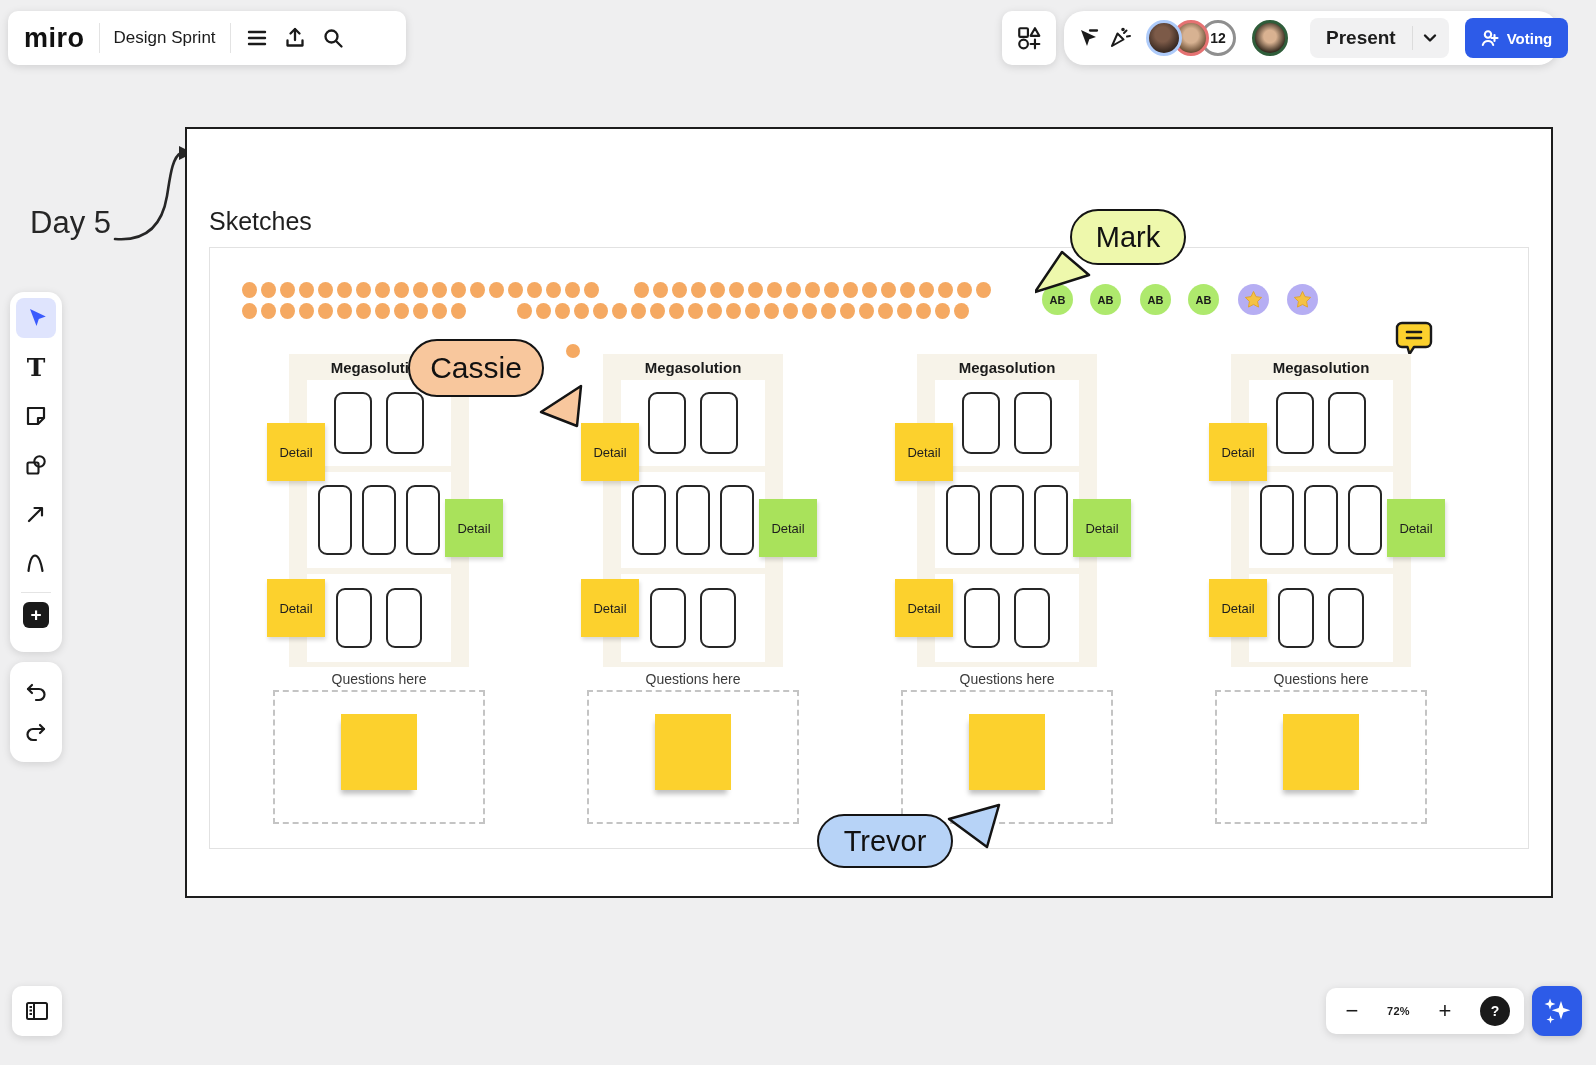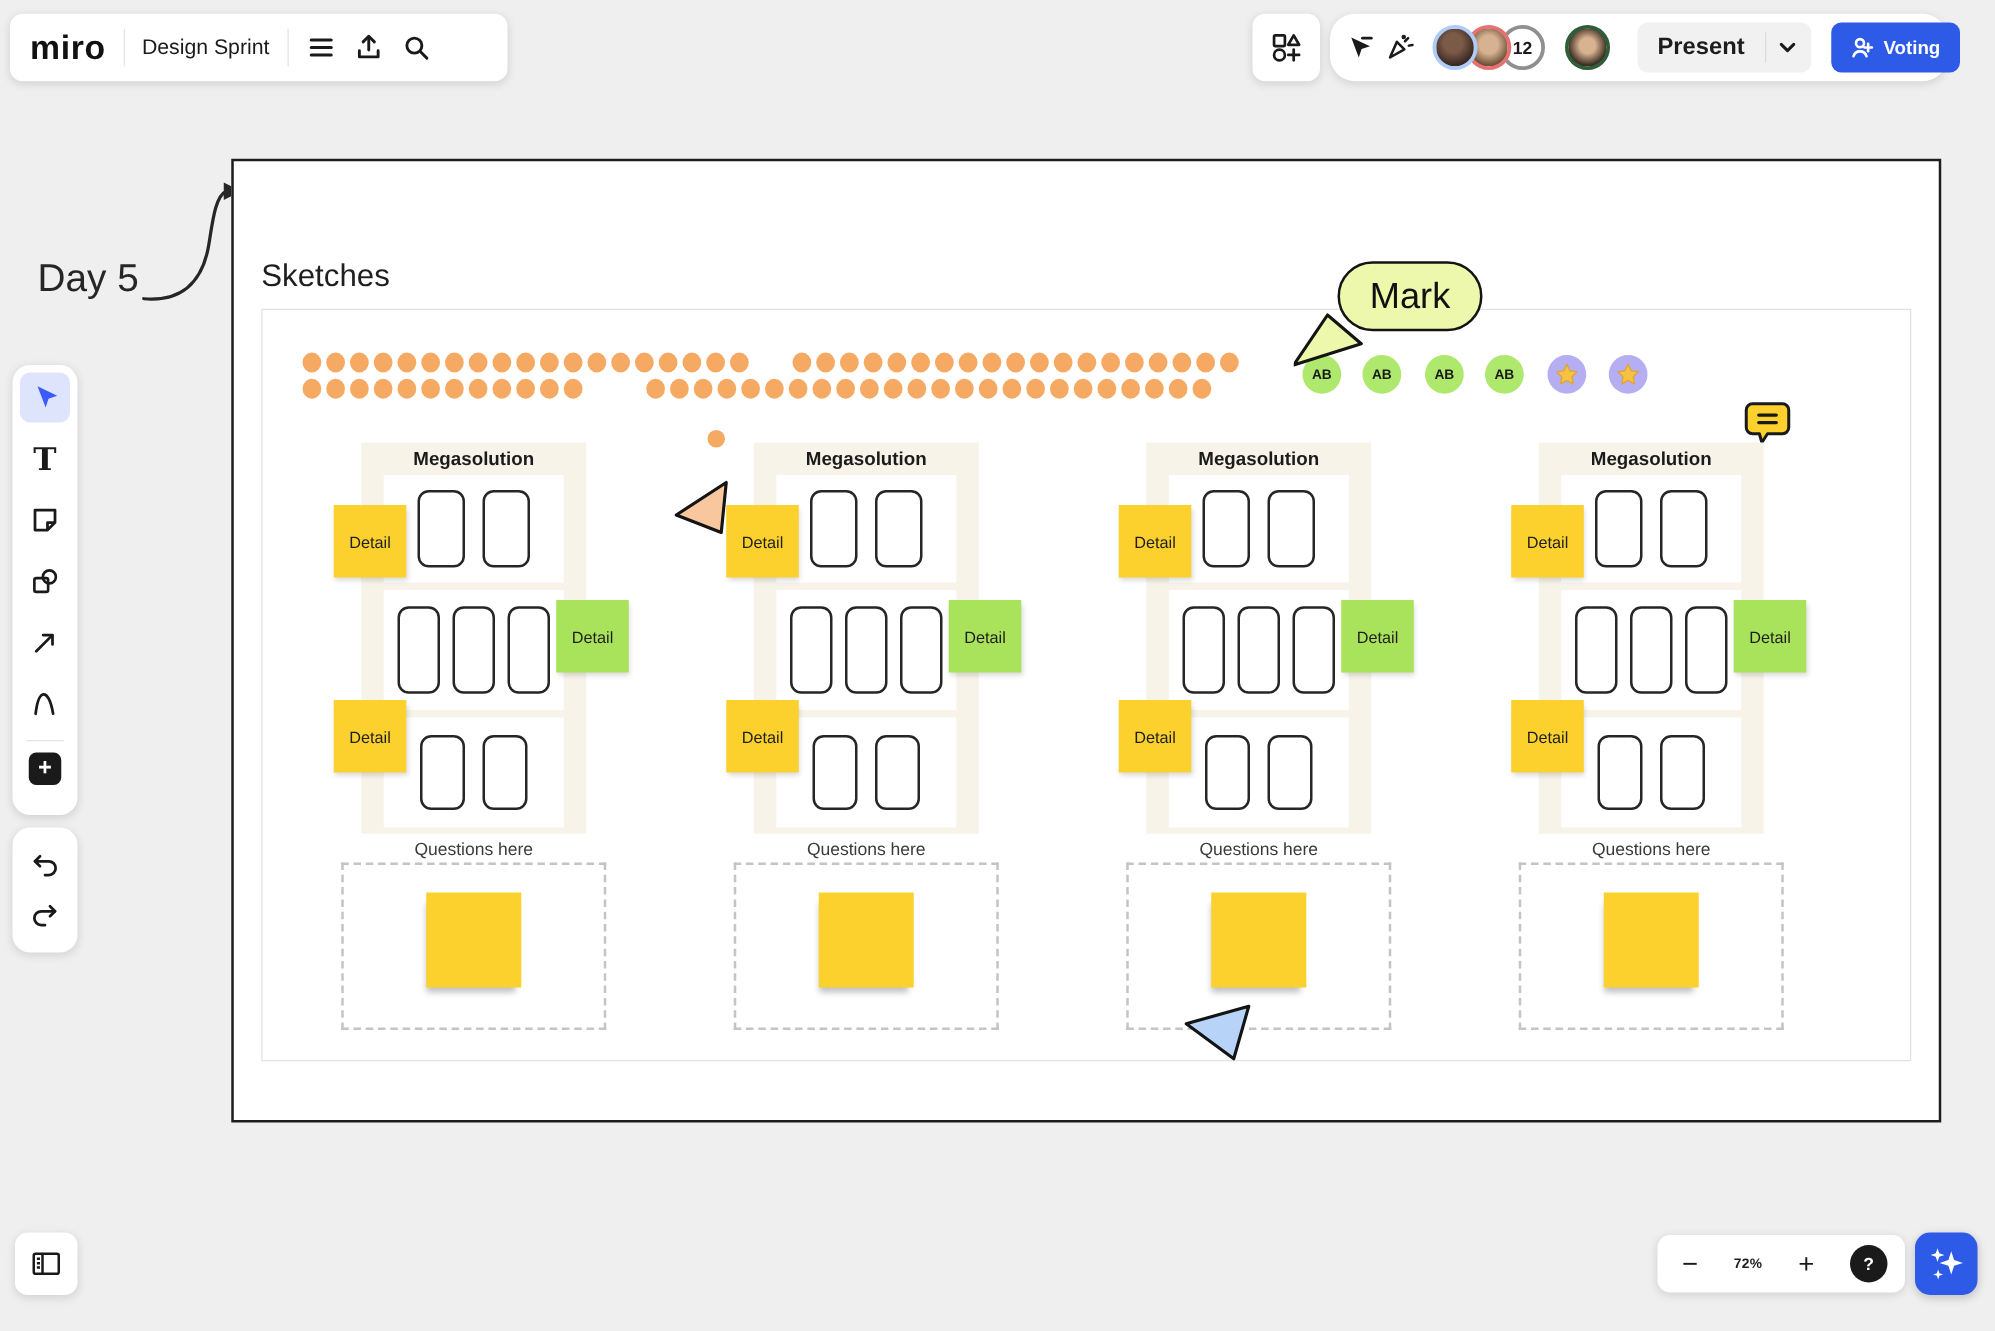--- a/index.html
+++ b/index.html
@@ -391,6 +391,7 @@
     <polygon points="27,5 54,28 0,45" fill="#eef8ac" stroke="#141414" stroke-width="2.5" stroke-linejoin="round"></polygon>
   </svg>
 
+  <div class="cursor-pill" id="cursor-cassie">Cassie</div>
   <svg class="abs" style="left:350px;top:253px;" width="50" height="48" viewBox="0 0 50 48">
     <polygon points="4,30 44,4 40,44" fill="#f8c79d" stroke="#141414" stroke-width="2.5" stroke-linejoin="round"></polygon>
   </svg>

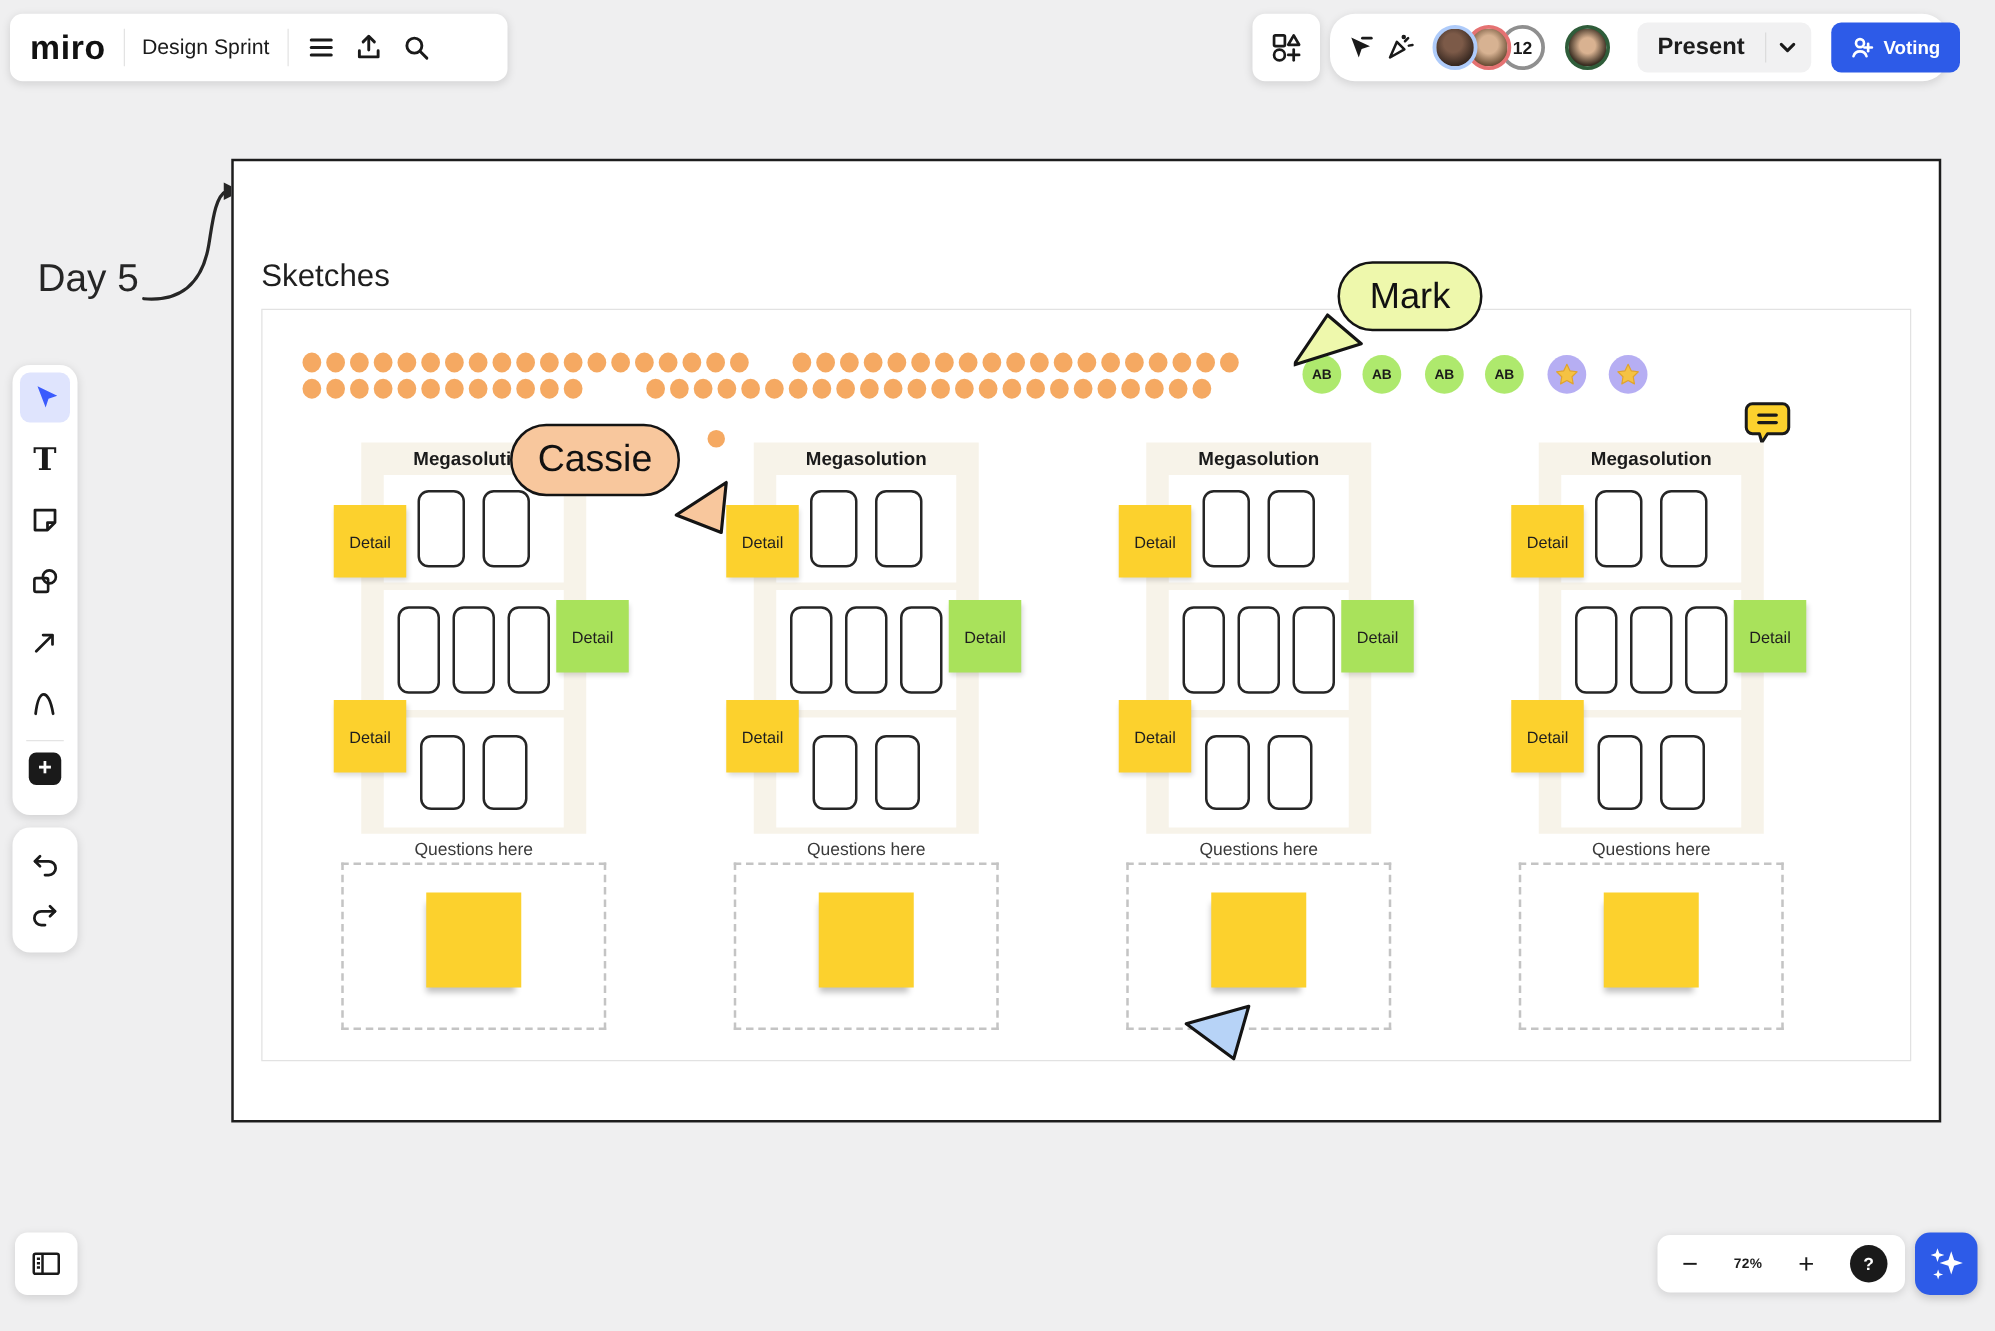--- a/index.html
+++ b/index.html
@@ -80,7 +80,7 @@
   .ph-c { width:36px; height:60px; }
   .sticker { position:absolute; width:58px; height:58px; display:flex; align-items:center;
              justify-content:center; font-size:13px; color:#1e1e1e;
-             box-shadow:1px 3px 4px rgba(0,0,0,0.15); }
+             box-shadow:1px 3px 4px rgba(0,0,0,0.15);margin-top:19px; }
   .sticker.yellow { background:#fcd12d; }
   .sticker.green  { background:#a9e25b; }
   .stick-top { left:-22px; top:50px; }

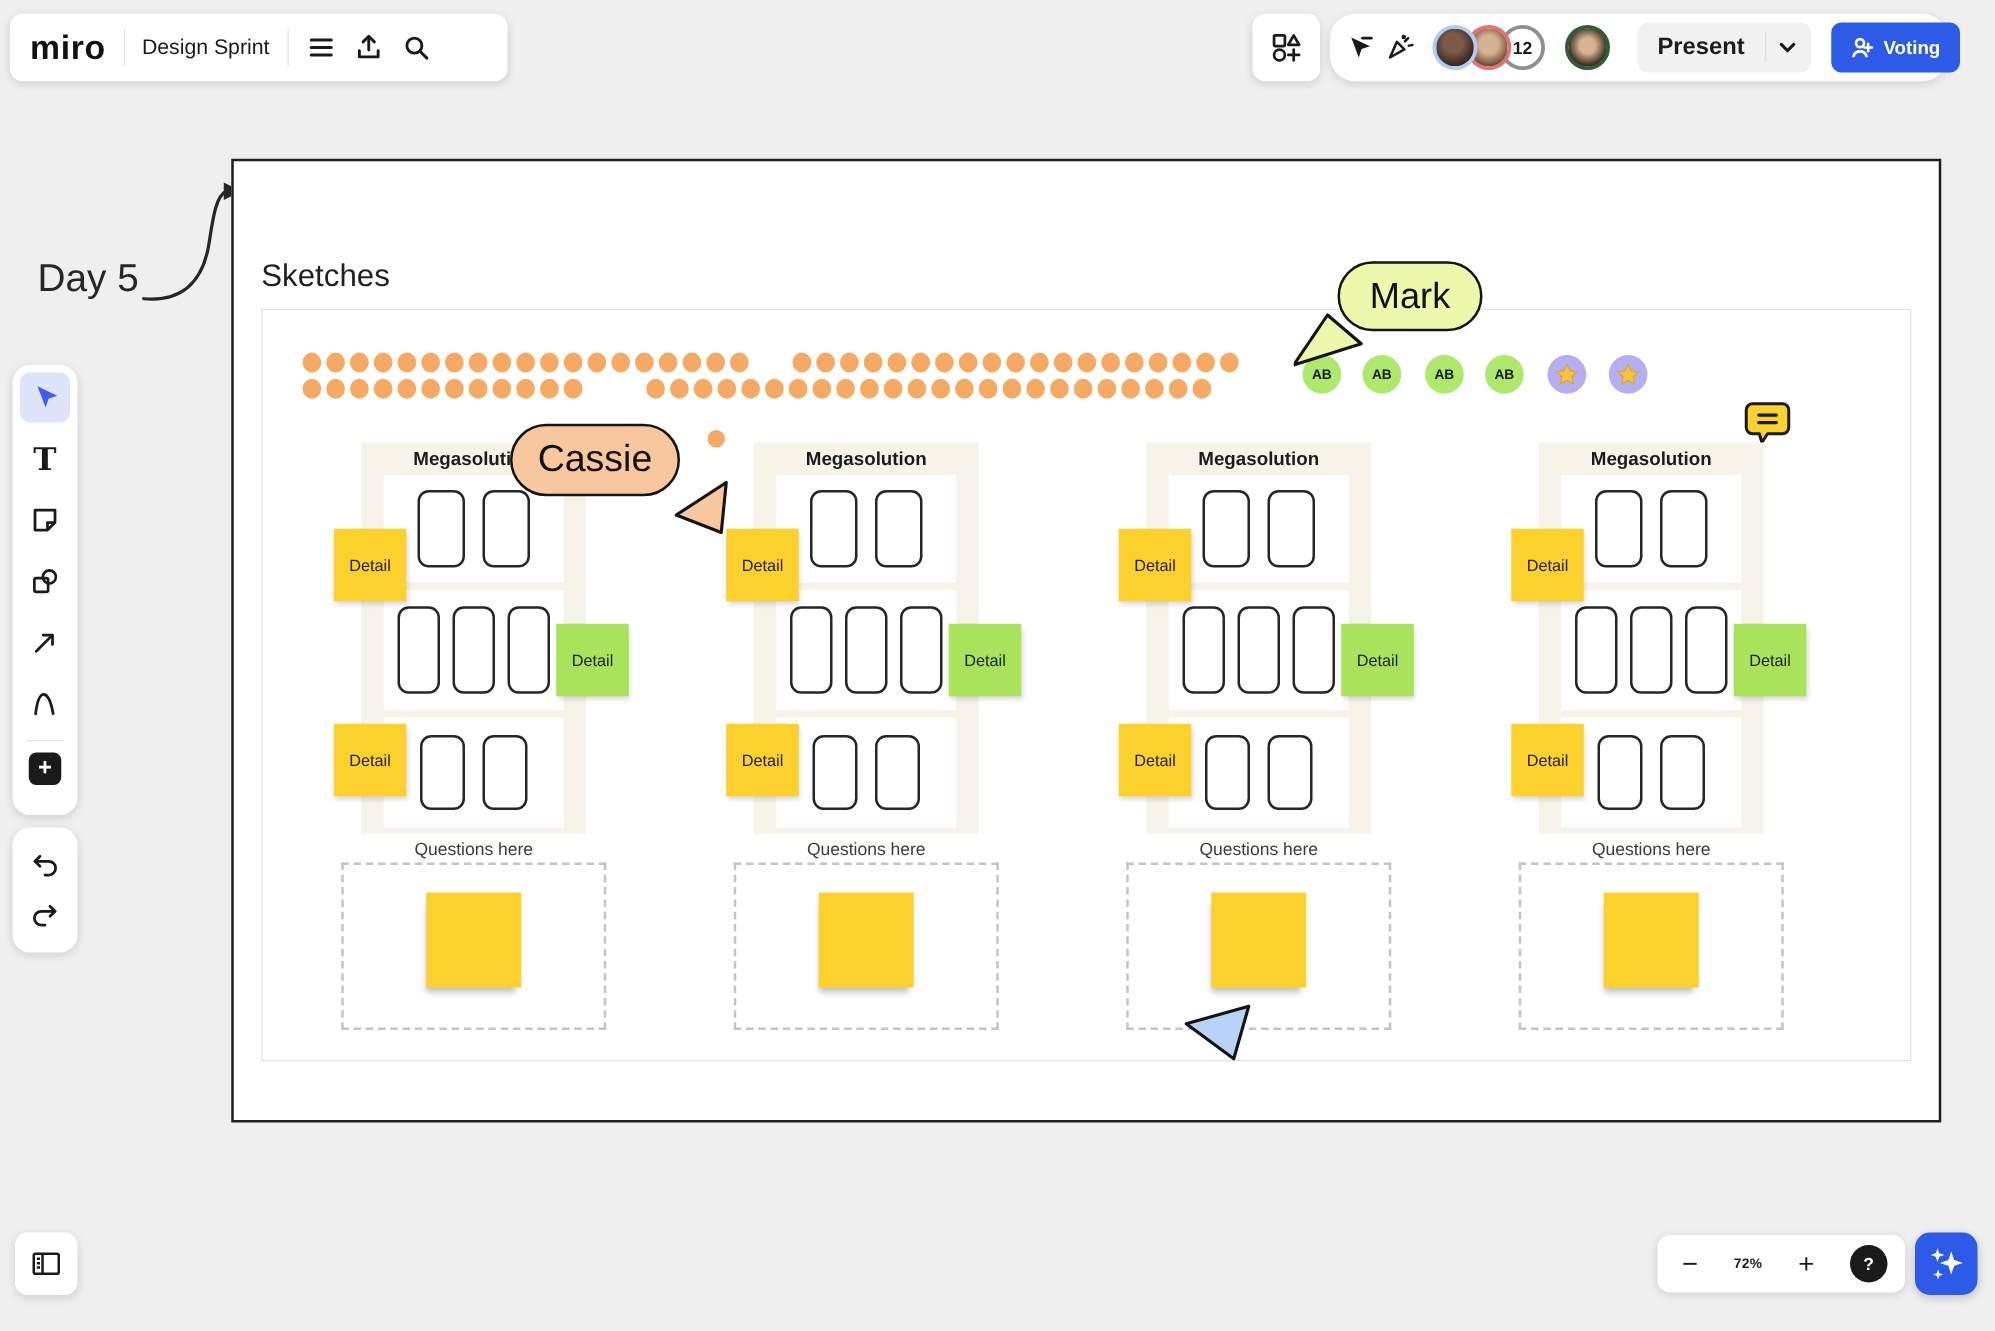--- a/index.html
+++ b/index.html
@@ -396,6 +396,7 @@
     <polygon points="4,30 44,4 40,44" fill="#f8c79d" stroke="#141414" stroke-width="2.5" stroke-linejoin="round"></polygon>
   </svg>
 
+  <div class="cursor-pill" id="cursor-trevor">Trevor</div>
   <svg class="abs" style="left:750px;top:668px;" width="70" height="55" viewBox="0 0 70 55">
     <polygon points="62,8 12,22 50,50" fill="#b7d3f7" stroke="#141414" stroke-width="2.5" stroke-linejoin="round"></polygon>
   </svg>

